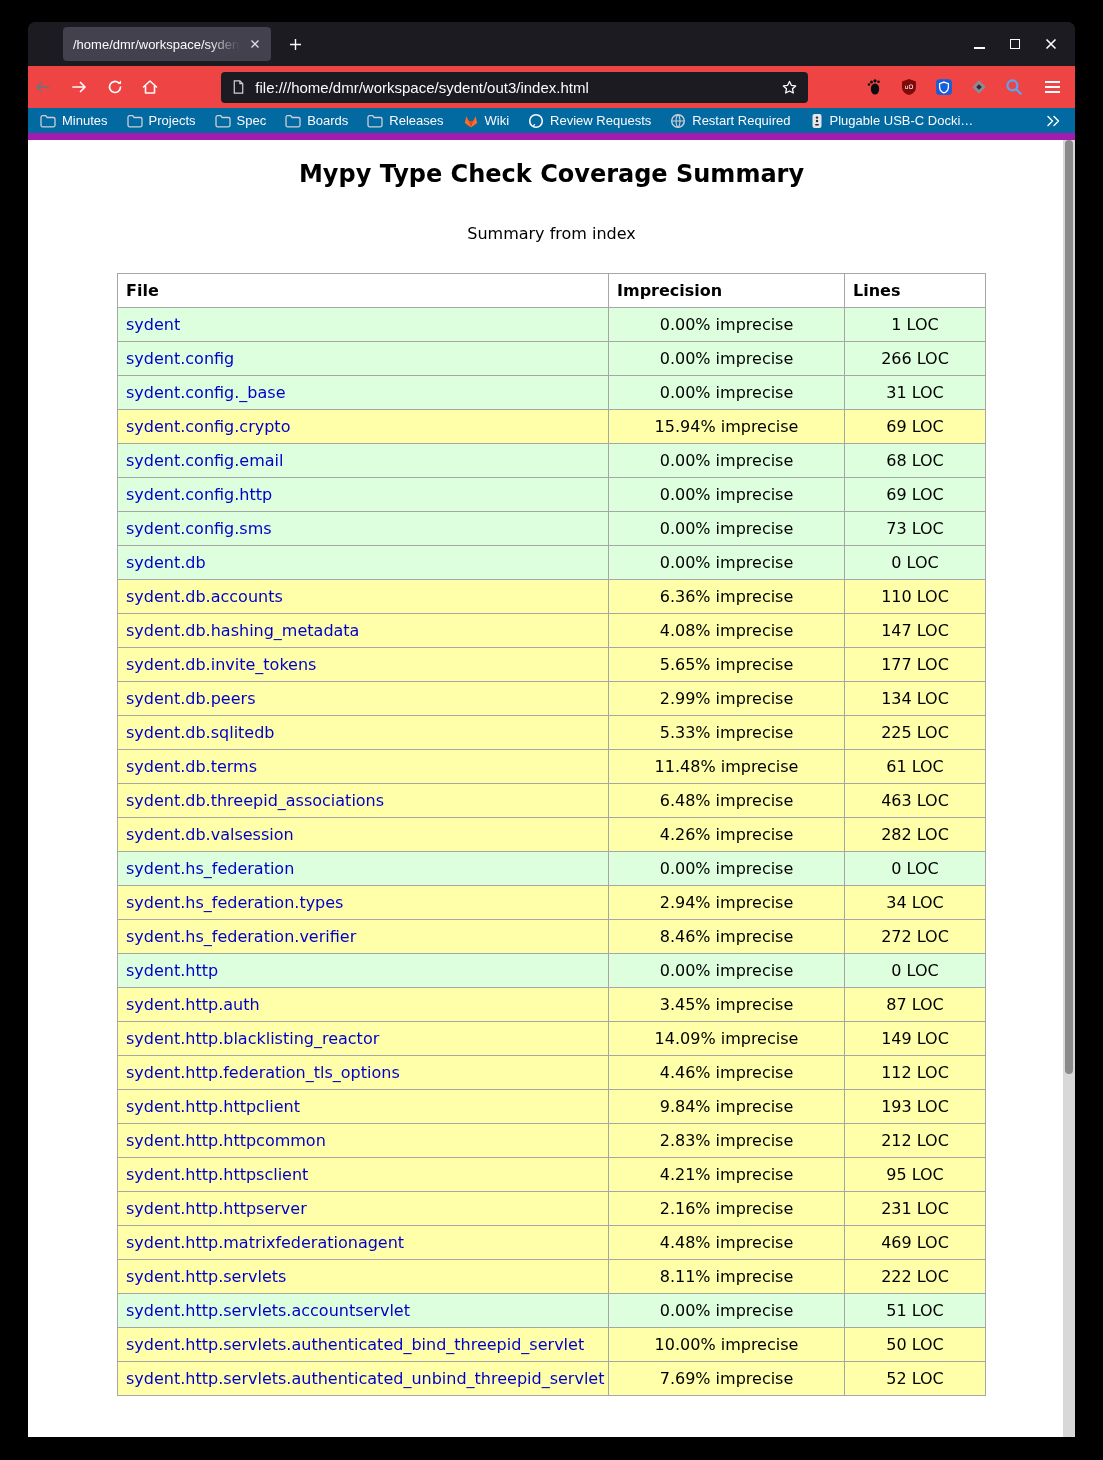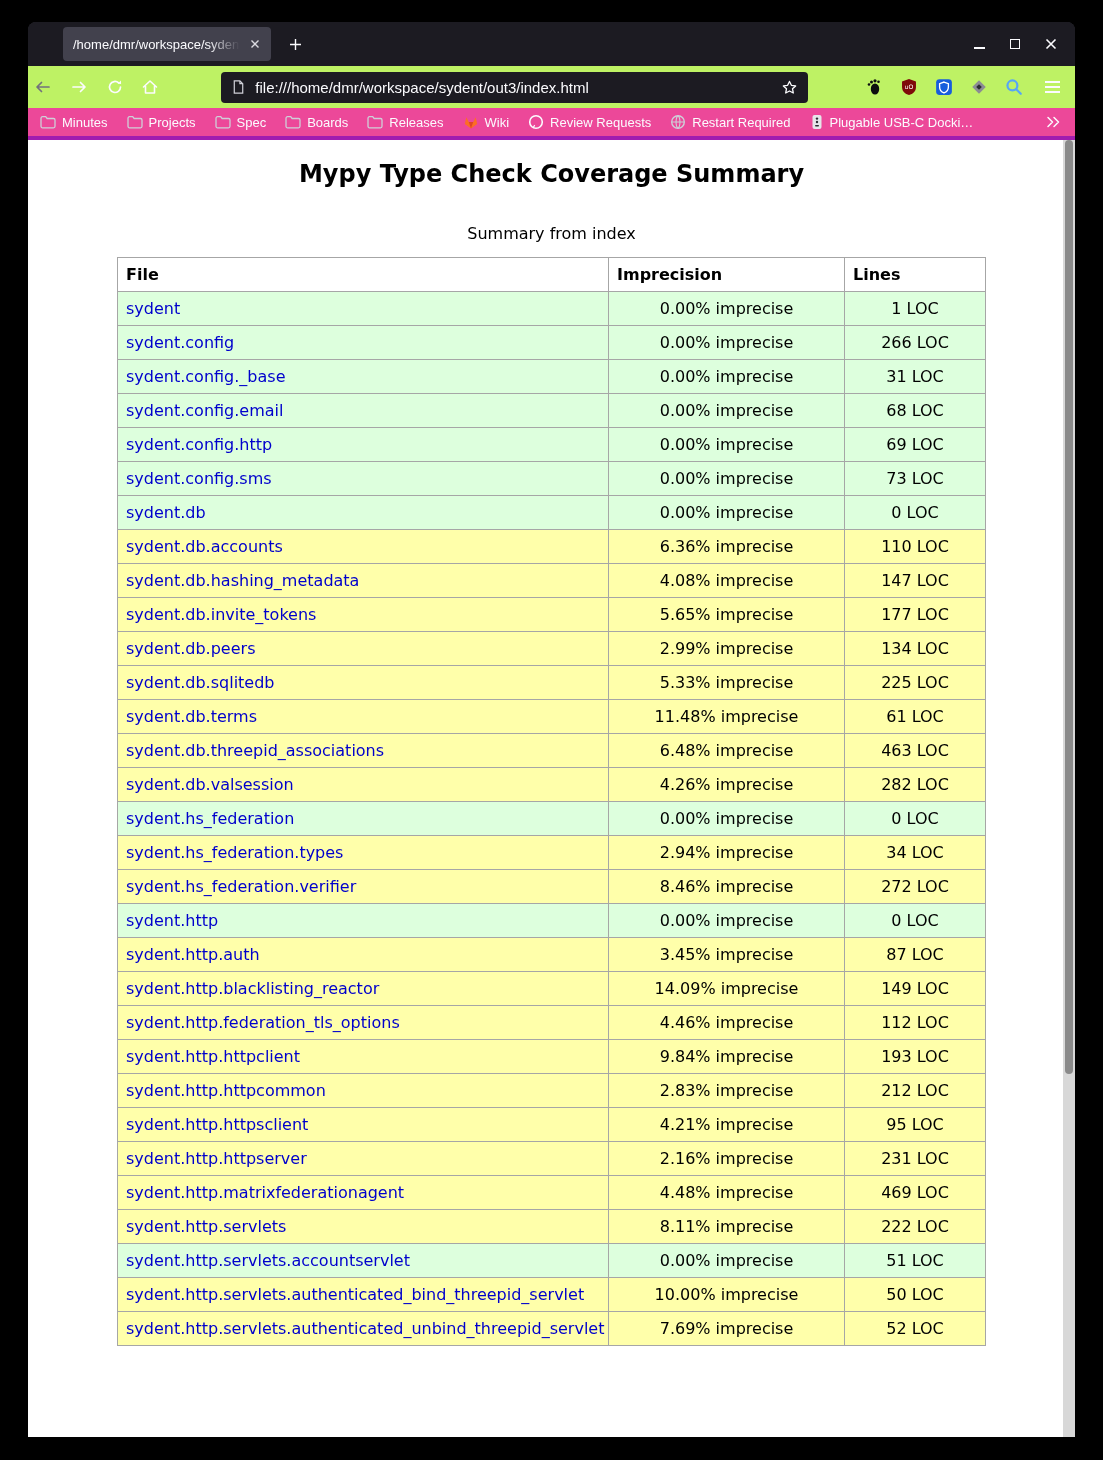--- a/index.html
+++ b/index.html
@@ -38,7 +38,7 @@
   .max-glyph { width:10px; height:10px; border:1.5px solid #fbfbfe; }
 
   
-  .navbar { height:42px; background:#bef264; display:flex; align-items:center; padding:0 10px 0 0; flex:0 0 auto; }
+  .navbar { height:42px; background:#ef4444; display:flex; align-items:center; padding:0 10px 0 0; flex:0 0 auto; }
   .nav-btn { width:30px; height:30px; display:flex; align-items:center; justify-content:center; border-radius:4px; margin-right:6px; }
   .urlbar {
     margin-left:50px; width:590px; height:31px; background:#1c1b22; border-radius:4px;

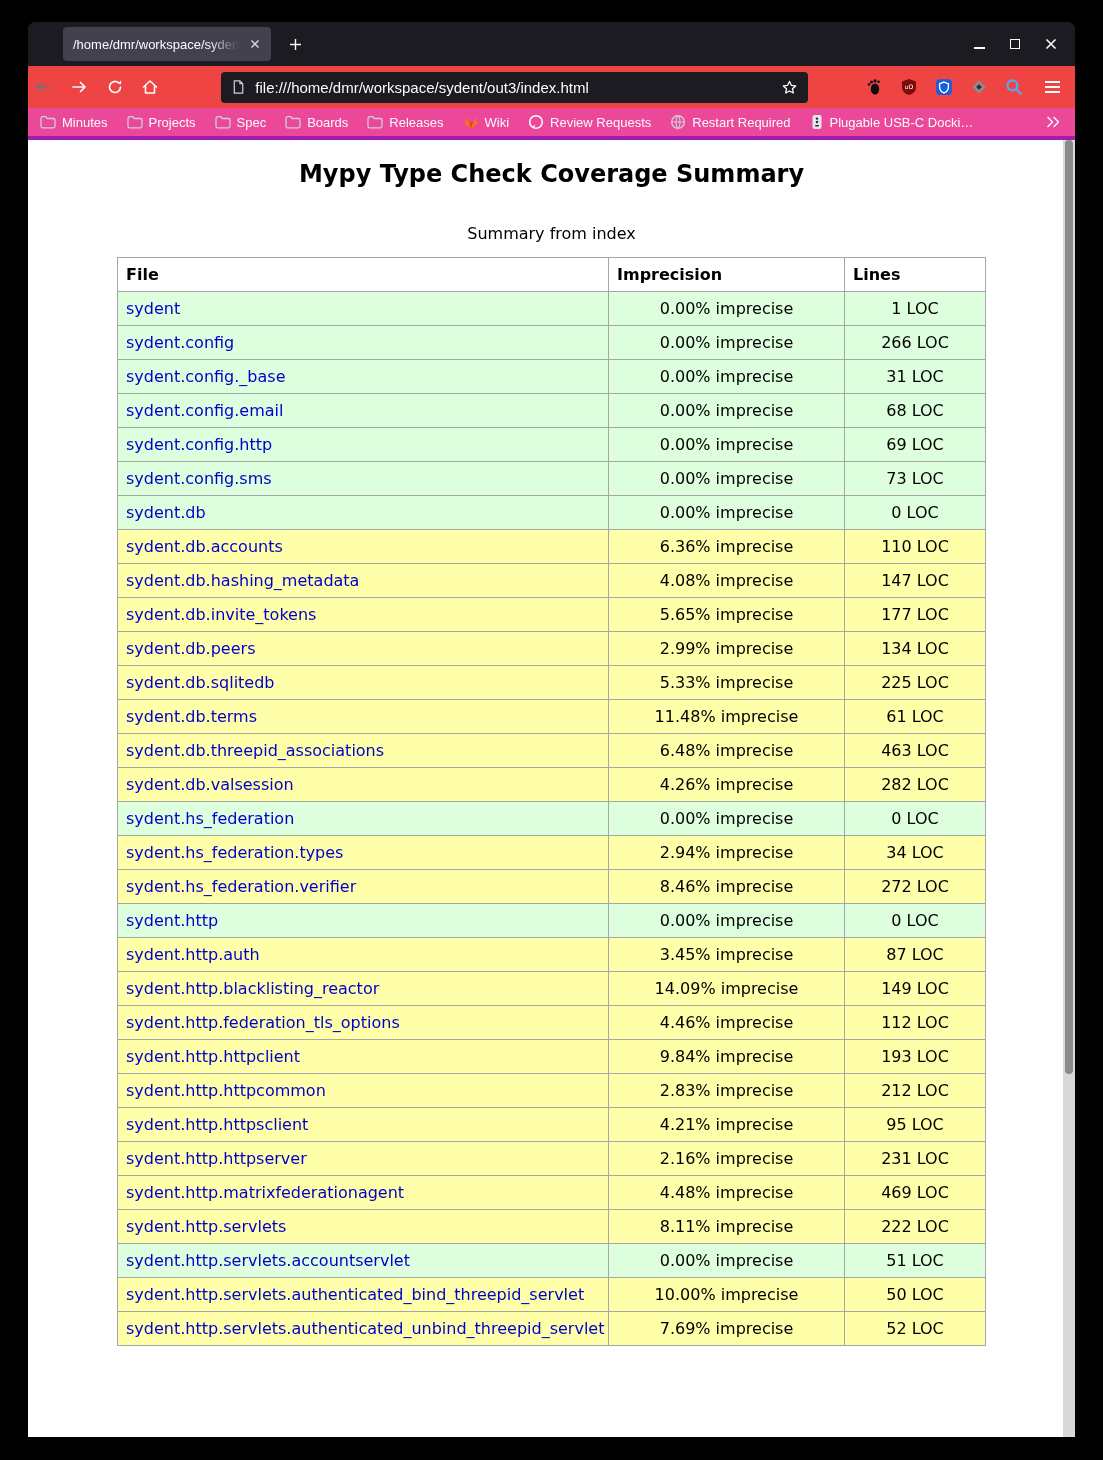--- a/index.html
+++ b/index.html
@@ -52,7 +52,7 @@
   .menu-bar { width:15px; height:1.8px; background:#fbfbfe; }
 
   
-  .bookmarks { height:32px; background:#ec4899; display:flex; align-items:center; padding:0 14px 0 12px; gap:19px; flex:0 0 auto; border-bottom:4px solid #a21caf; }
+  .bookmarks { height:32px; background:#0369a1; display:flex; align-items:center; padding:0 14px 0 12px; gap:19px; flex:0 0 auto; border-bottom:7px solid #a21caf; }
   .bm { display:flex; align-items:center; gap:6px; color:#fbfbfe; font-size:13px; white-space:nowrap; }
   .bm-overflow { margin-left:auto; display:flex; align-items:center; }
 

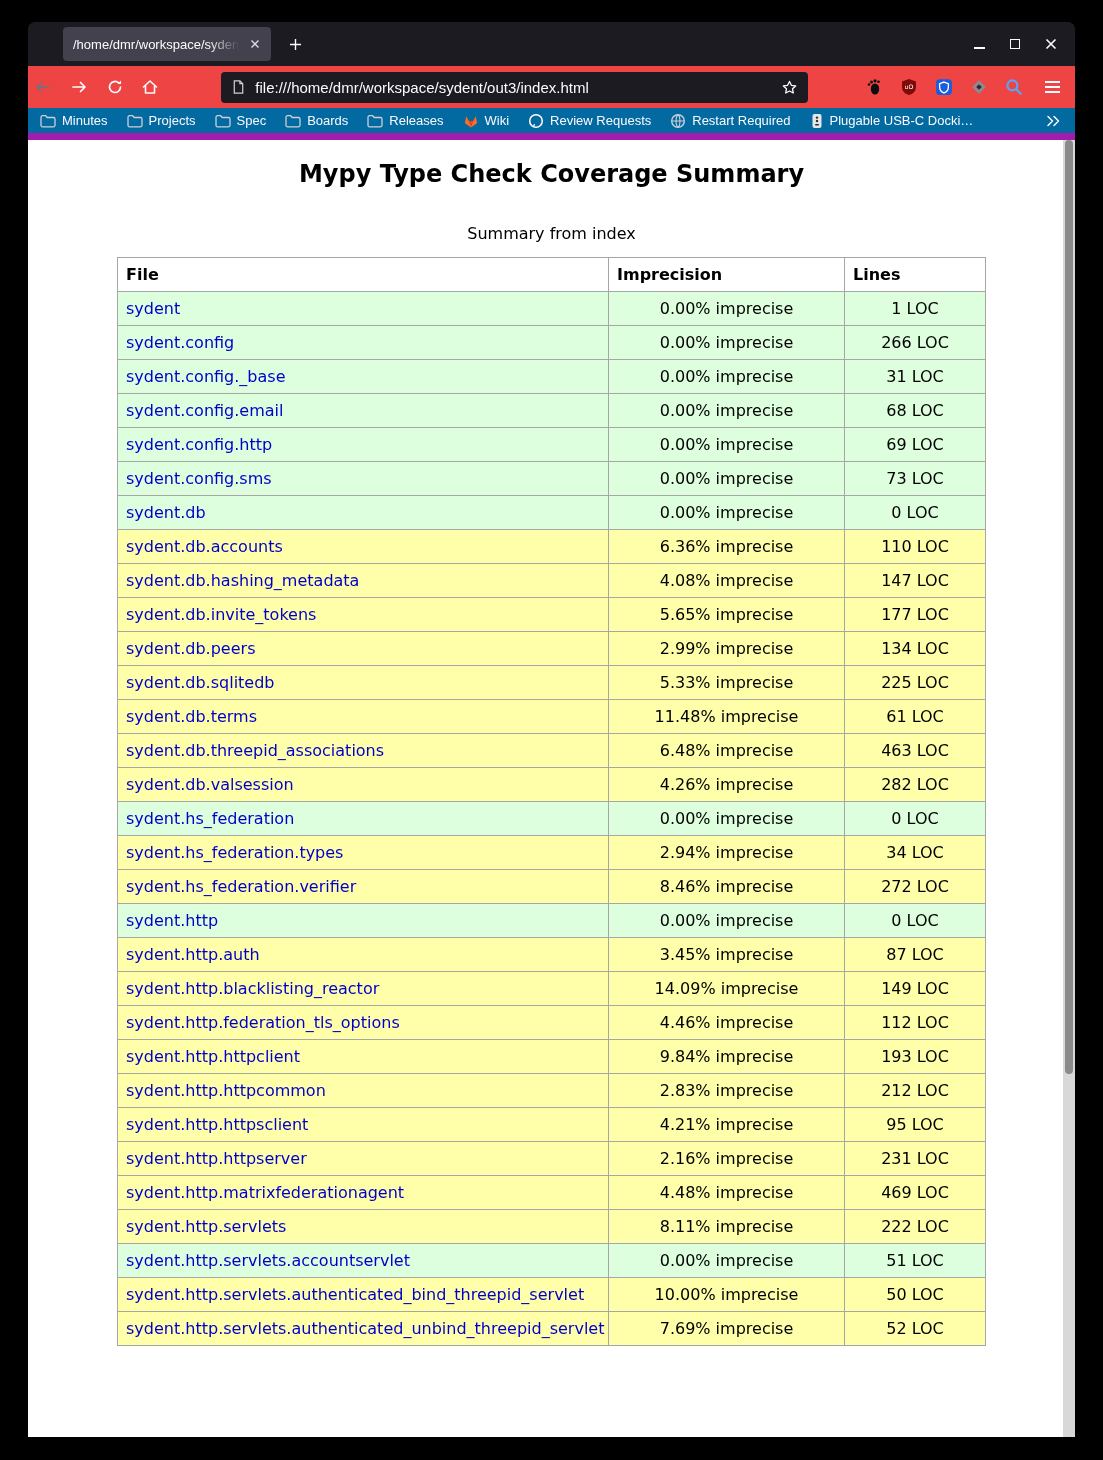--- a/index.html
+++ b/index.html
@@ -65,7 +65,7 @@
   .scroll-thumb { position:absolute; top:0; left:2px; width:8px; height:72%; background:#8a8a8a; border-radius:4px; }
 
   .page-title { font-size:24px; font-weight:bold; text-align:center; margin:20px 0 36px 0; }
-  .page-subtitle { font-size:16px; text-align:center; margin:0 0 14px 0; }
+  .page-subtitle { font-size:16px; text-align:center; margin:0 0 30px 0; }
 
   table.coverage { border-collapse:collapse; table-layout:fixed; width:868px; margin:0 auto; }
   table.coverage th, table.coverage td {

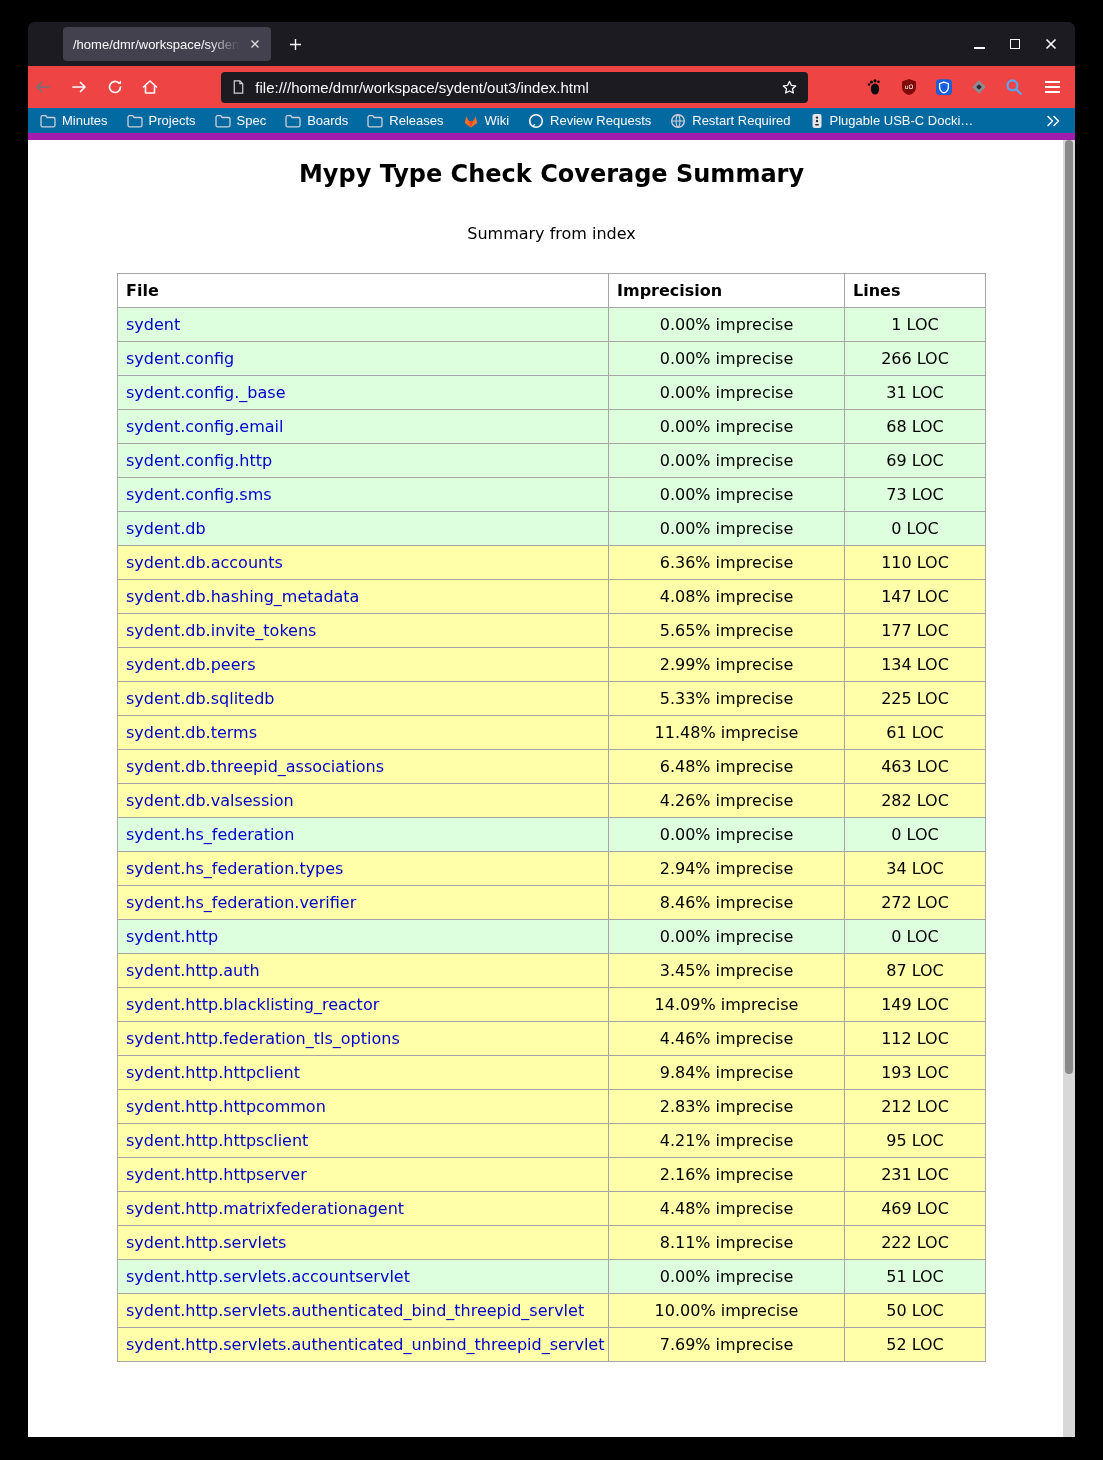--- a/index.html
+++ b/index.html
@@ -292,6 +292,11 @@
             <td class="c-imp">0.00% imprecise</td>
             <td class="c-loc">31 LOC</td>
           </tr>
+          <tr class="row-warn">
+            <td class="c-file"><a href="#">sydent.config.crypto</a></td>
+            <td class="c-imp">15.94% imprecise</td>
+            <td class="c-loc">69 LOC</td>
+          </tr>
           <tr class="row-good">
             <td class="c-file"><a href="#">sydent.config.email</a></td>
             <td class="c-imp">0.00% imprecise</td>

